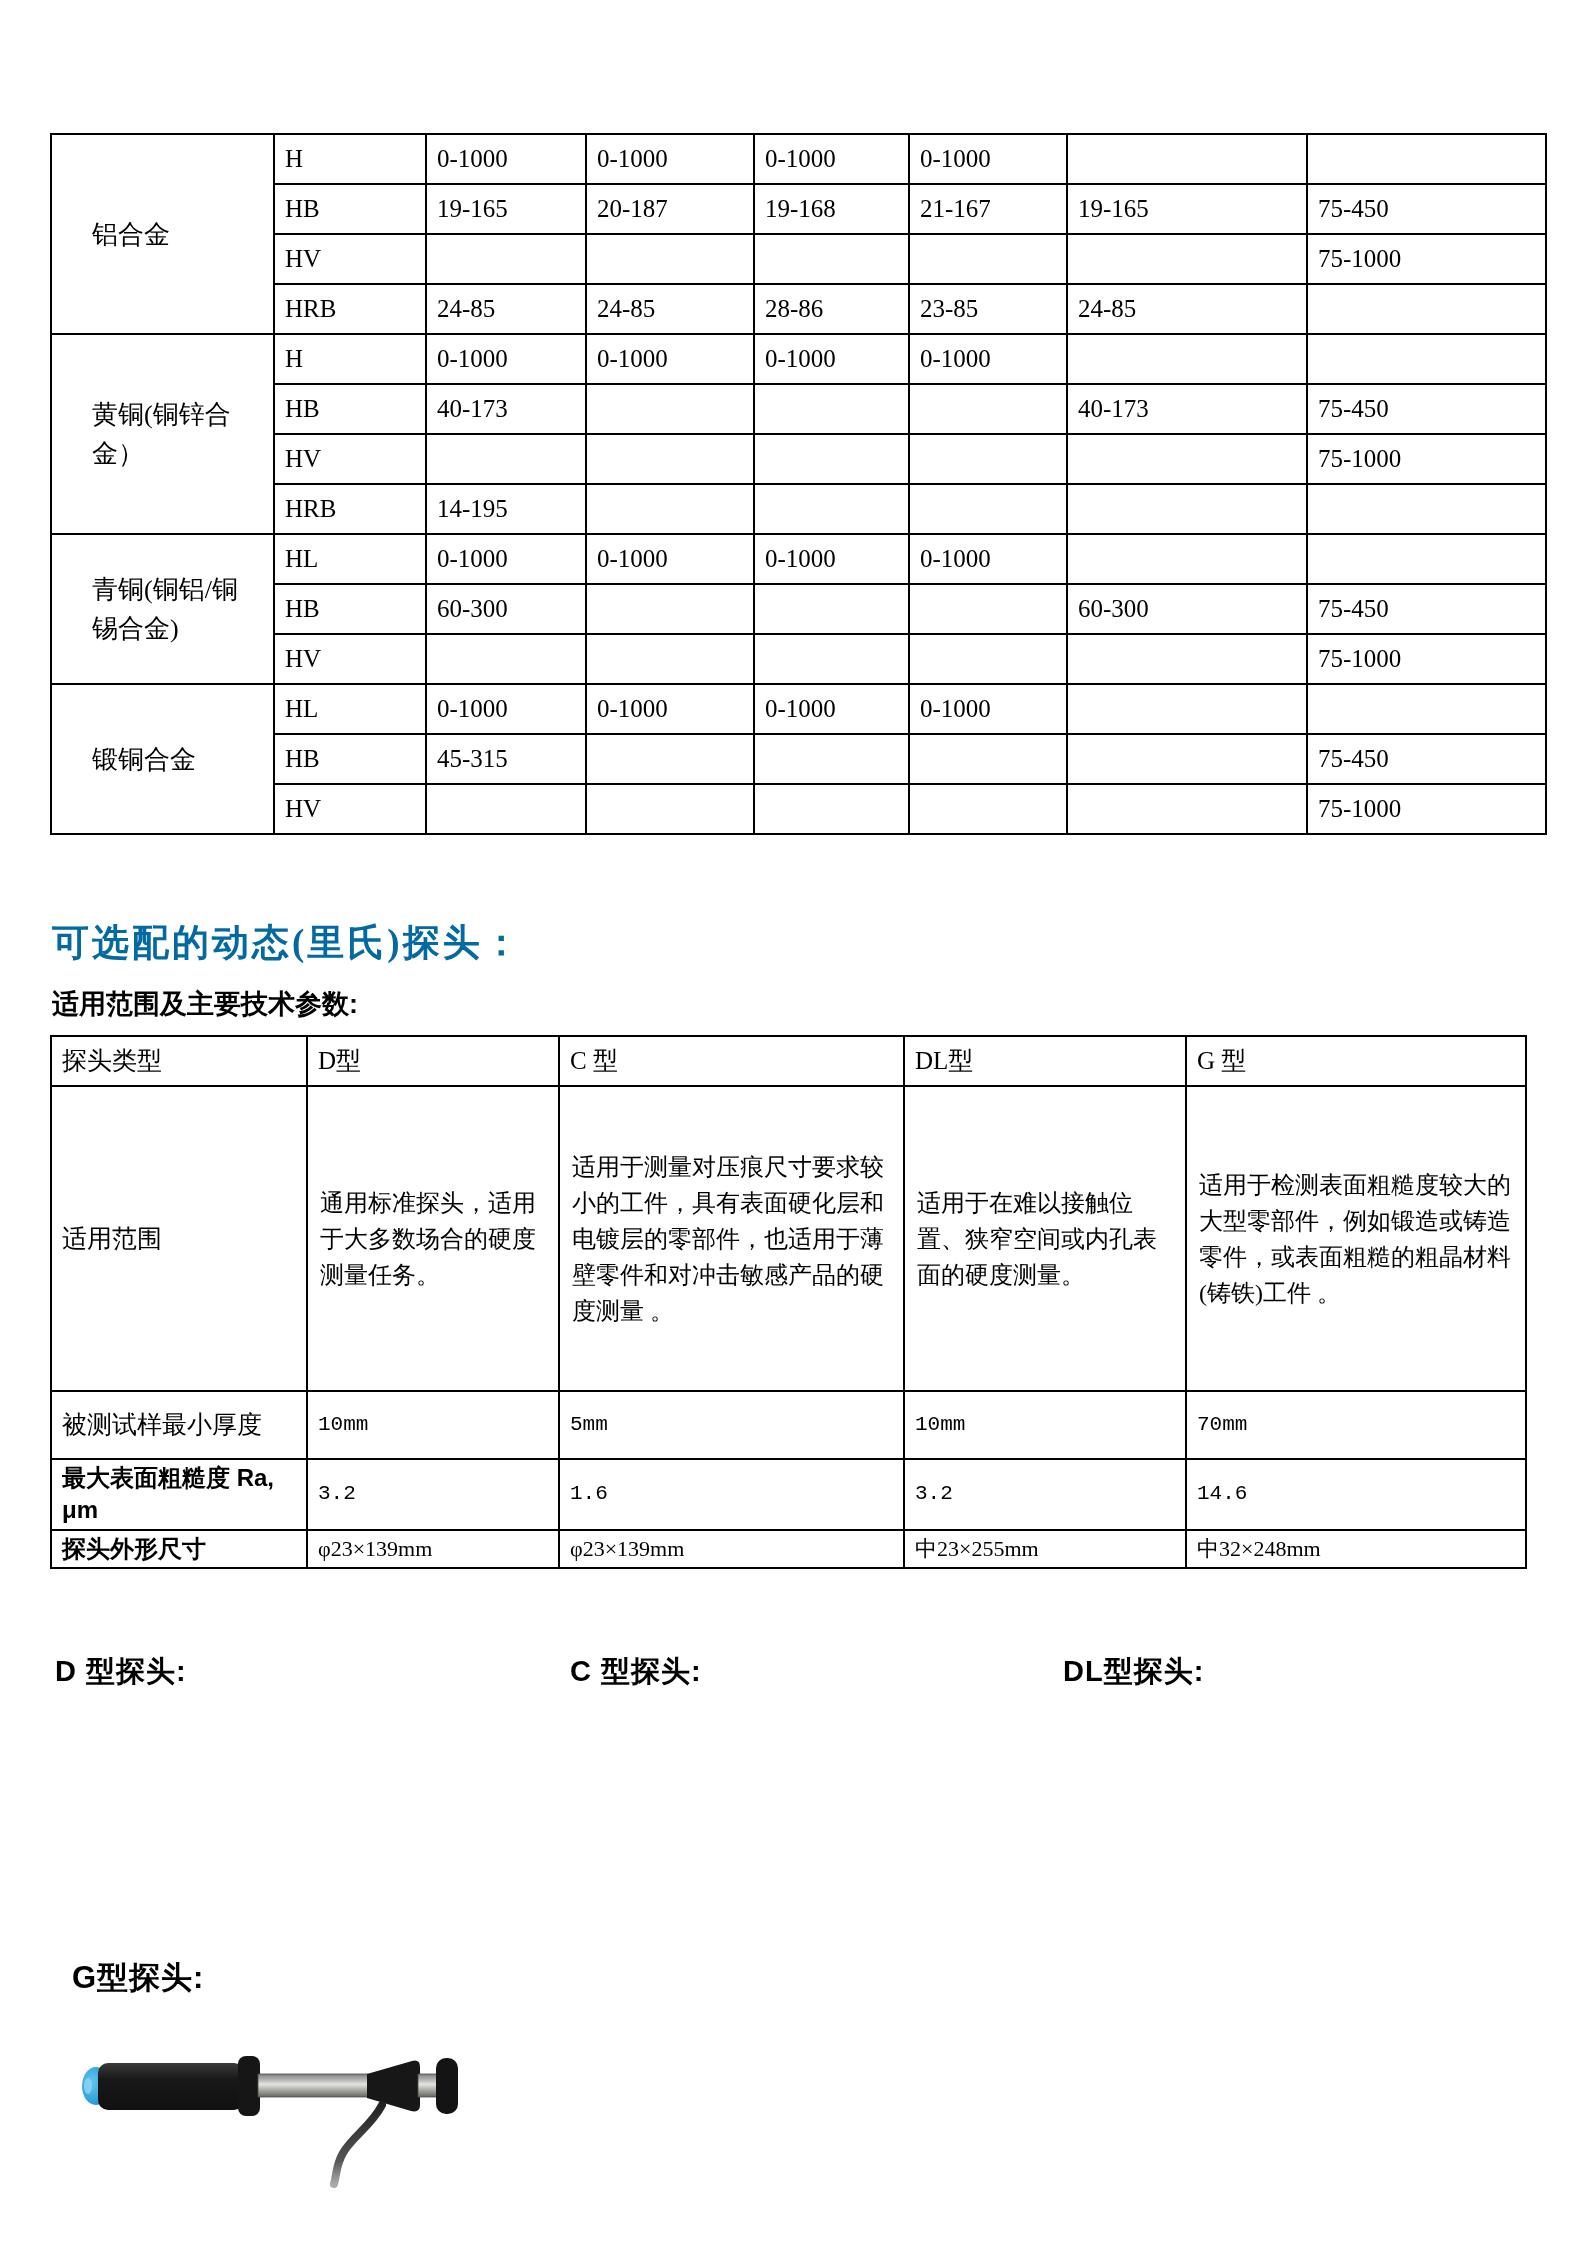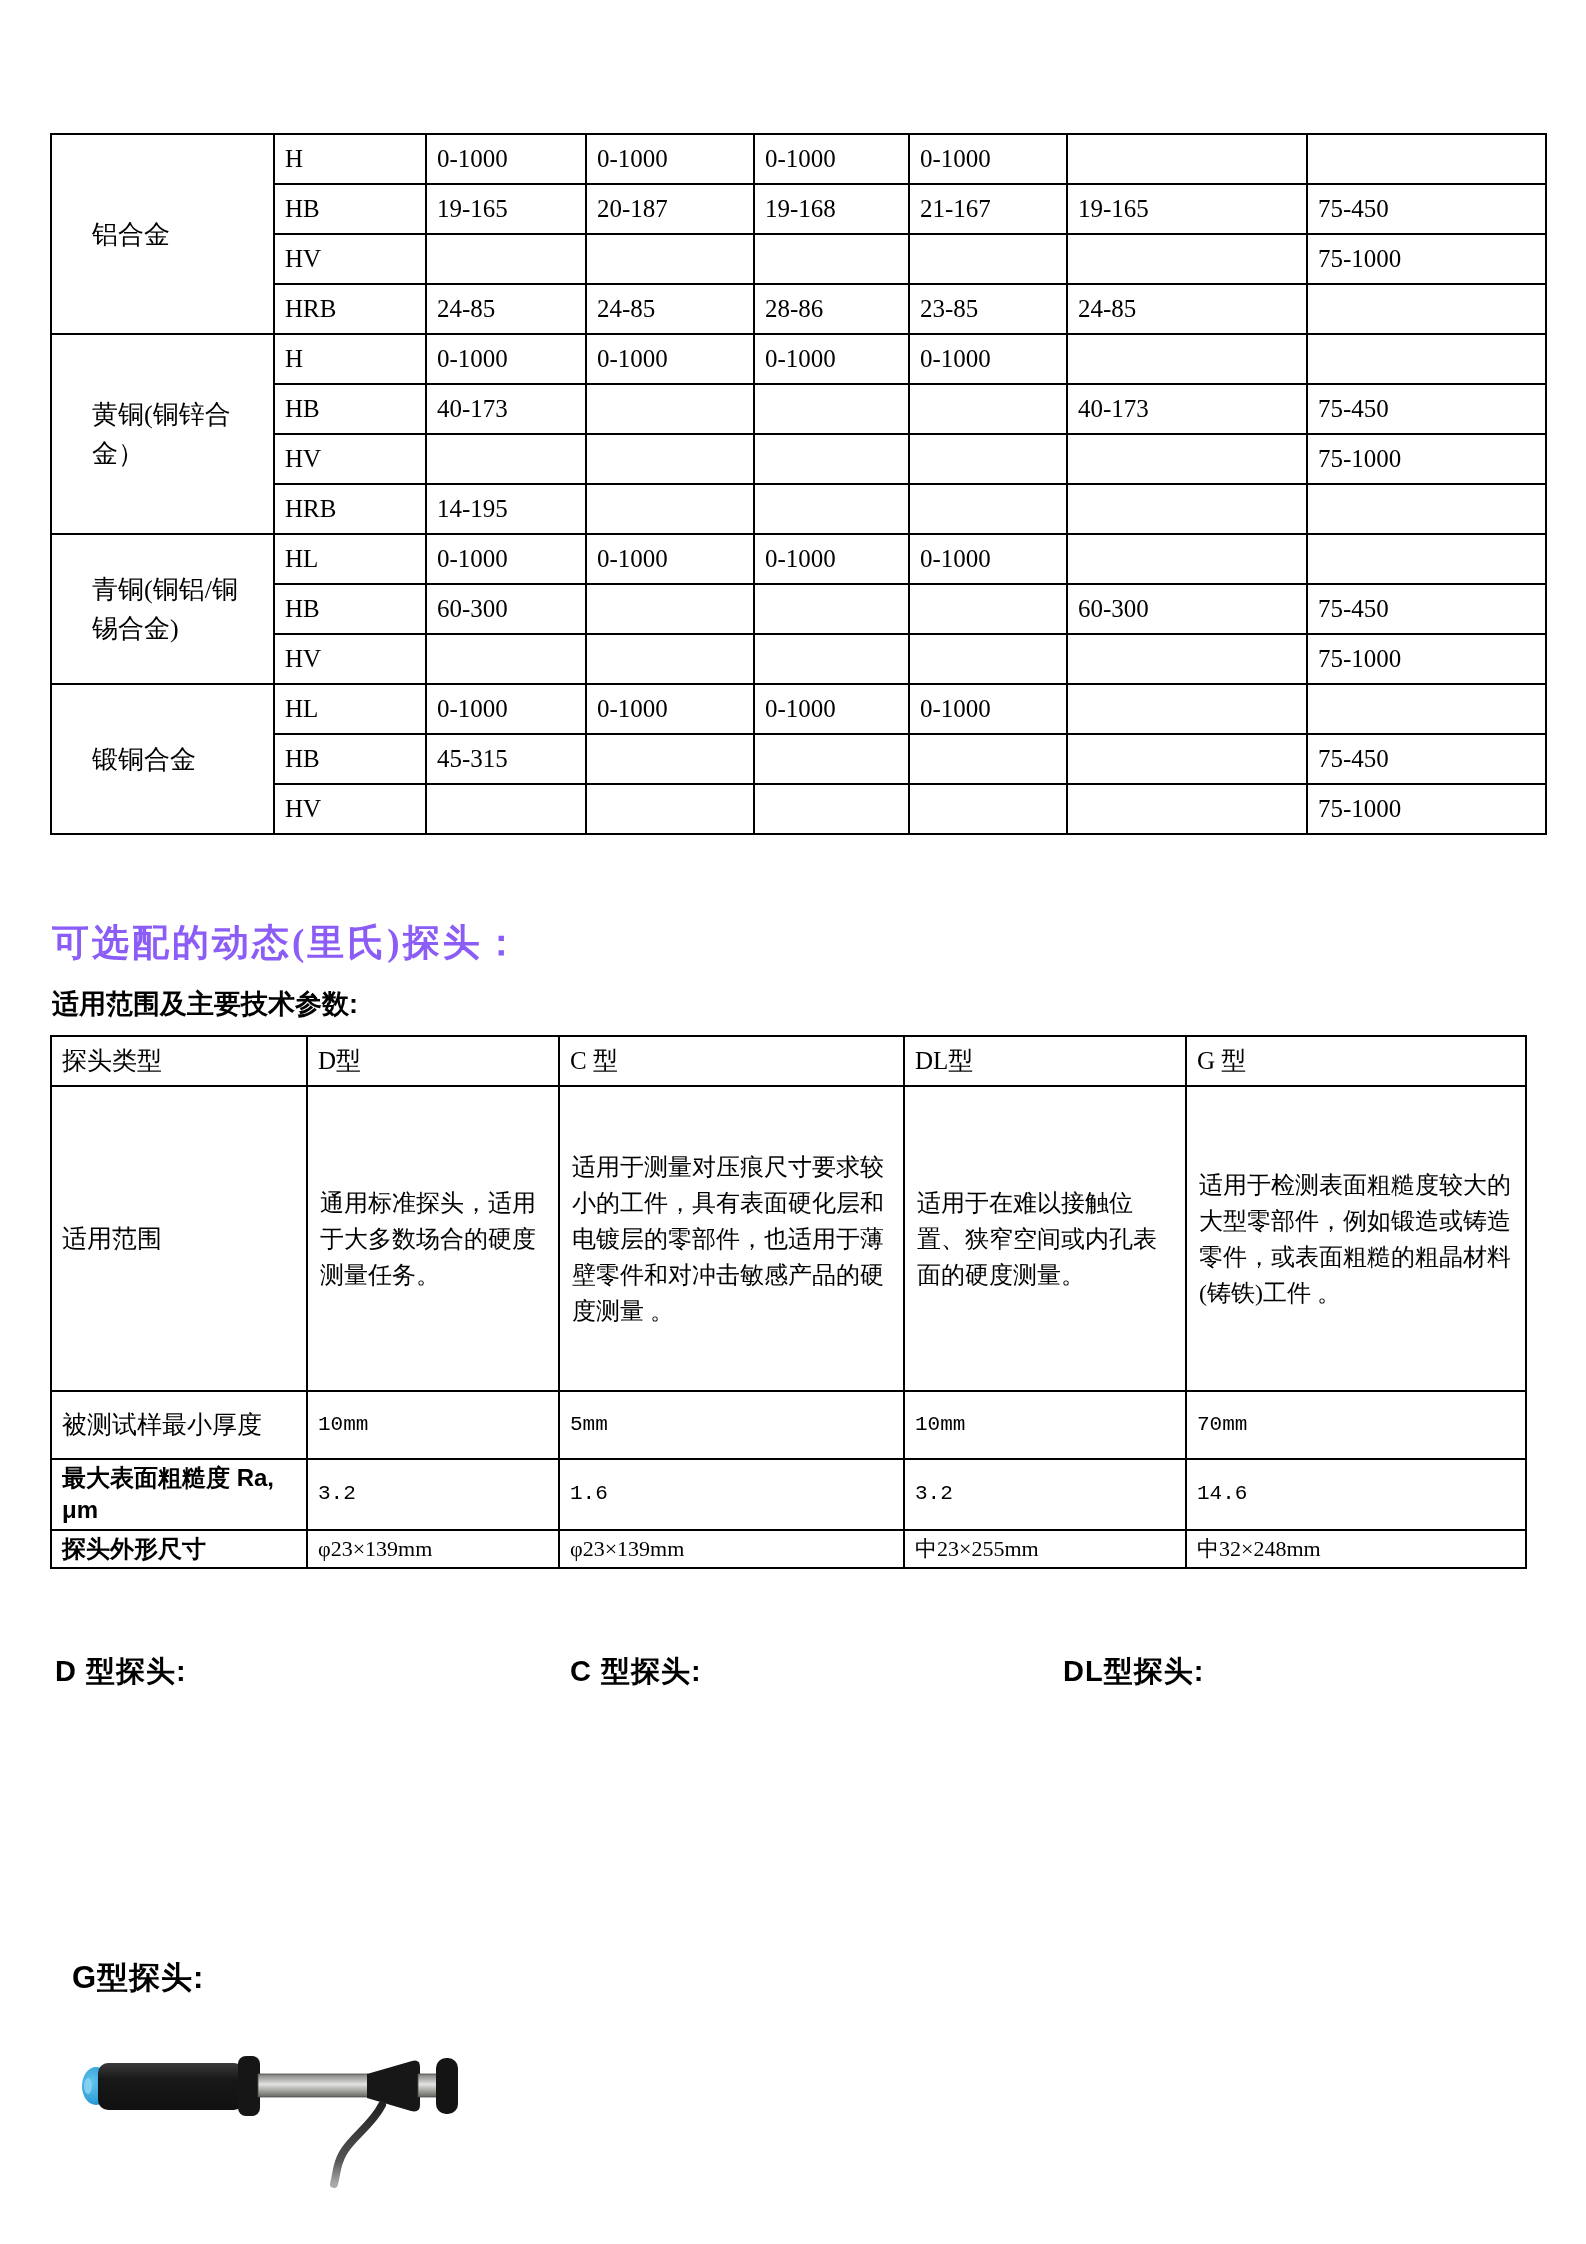--- a/index.html
+++ b/index.html
@@ -204,7 +204,7 @@
     </tbody>
   </table>
 
-  <div class="h1" id="blue-heading" style="color: #8b5cf6;">可选配的动态(里氏)探头：</div>
+  <div class="h1" id="blue-heading" style="color: #0369a1;">可选配的动态(里氏)探头：</div>
   <div class="h2">适用范围及主要技术参数:</div>
 
   <table class="t2">

